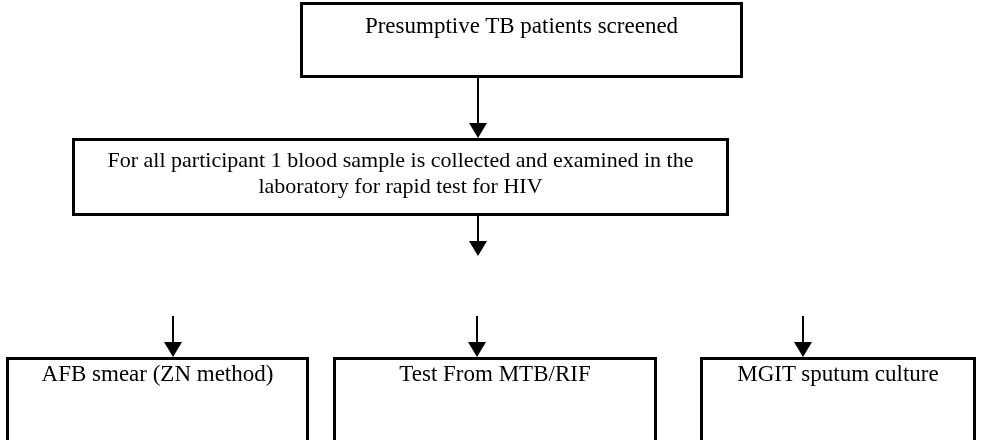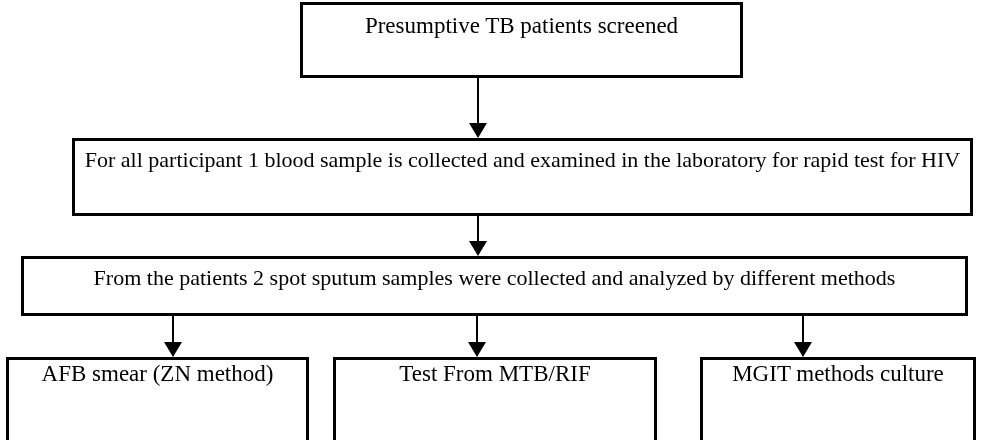--- a/index.html
+++ b/index.html
@@ -51,7 +51,7 @@
   #node-blood {
     left: 72px;
     top: 138px;
-    width: 901px;
+    width: 657px;
     height: 78px;
   }
   #node-blood .node-label {

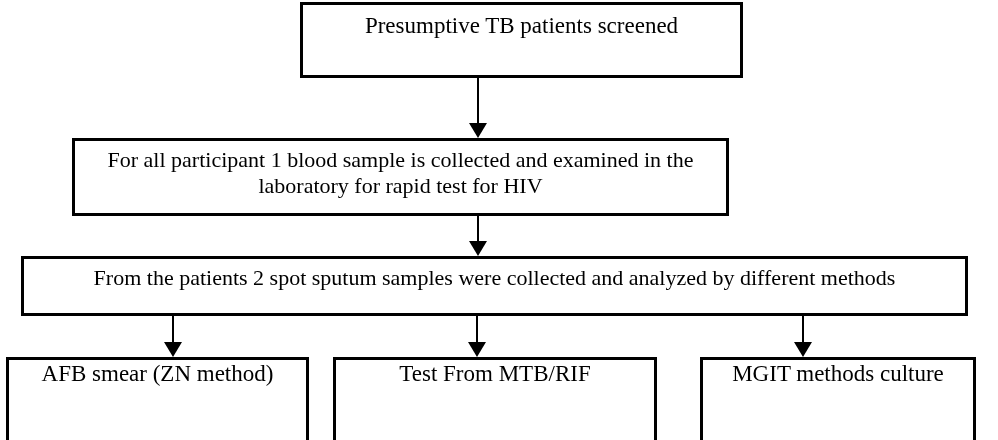--- a/index.html
+++ b/index.html
@@ -163,9 +163,6 @@
     <div class="head"></div>
   </div>
 
-  <div class="node" id="node-sputum">
-    <span class="node-label">From the patients 2 spot sputum samples were collected and analyzed by different methods</span>
-  </div>
 
   <div class="connector arrow-branch" id="arrow-sputum-afb">
     <div class="shaft"></div>

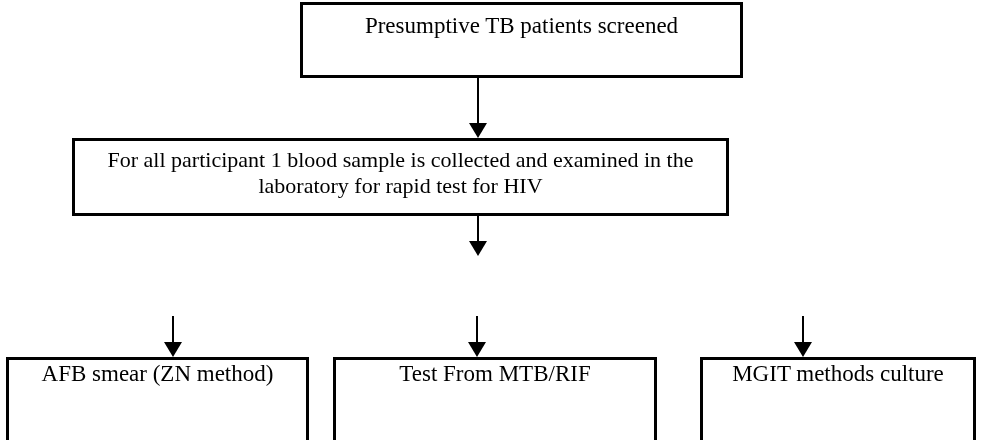--- a/index.html
+++ b/index.html
@@ -188,7 +188,7 @@
   </div>
 
   <div class="node node-method" id="node-mgit">
-    <span class="node-label">MGIT methods culture</span>
+    <span class="node-label">MGIT sputum culture</span>
   </div>
 
 </div>

